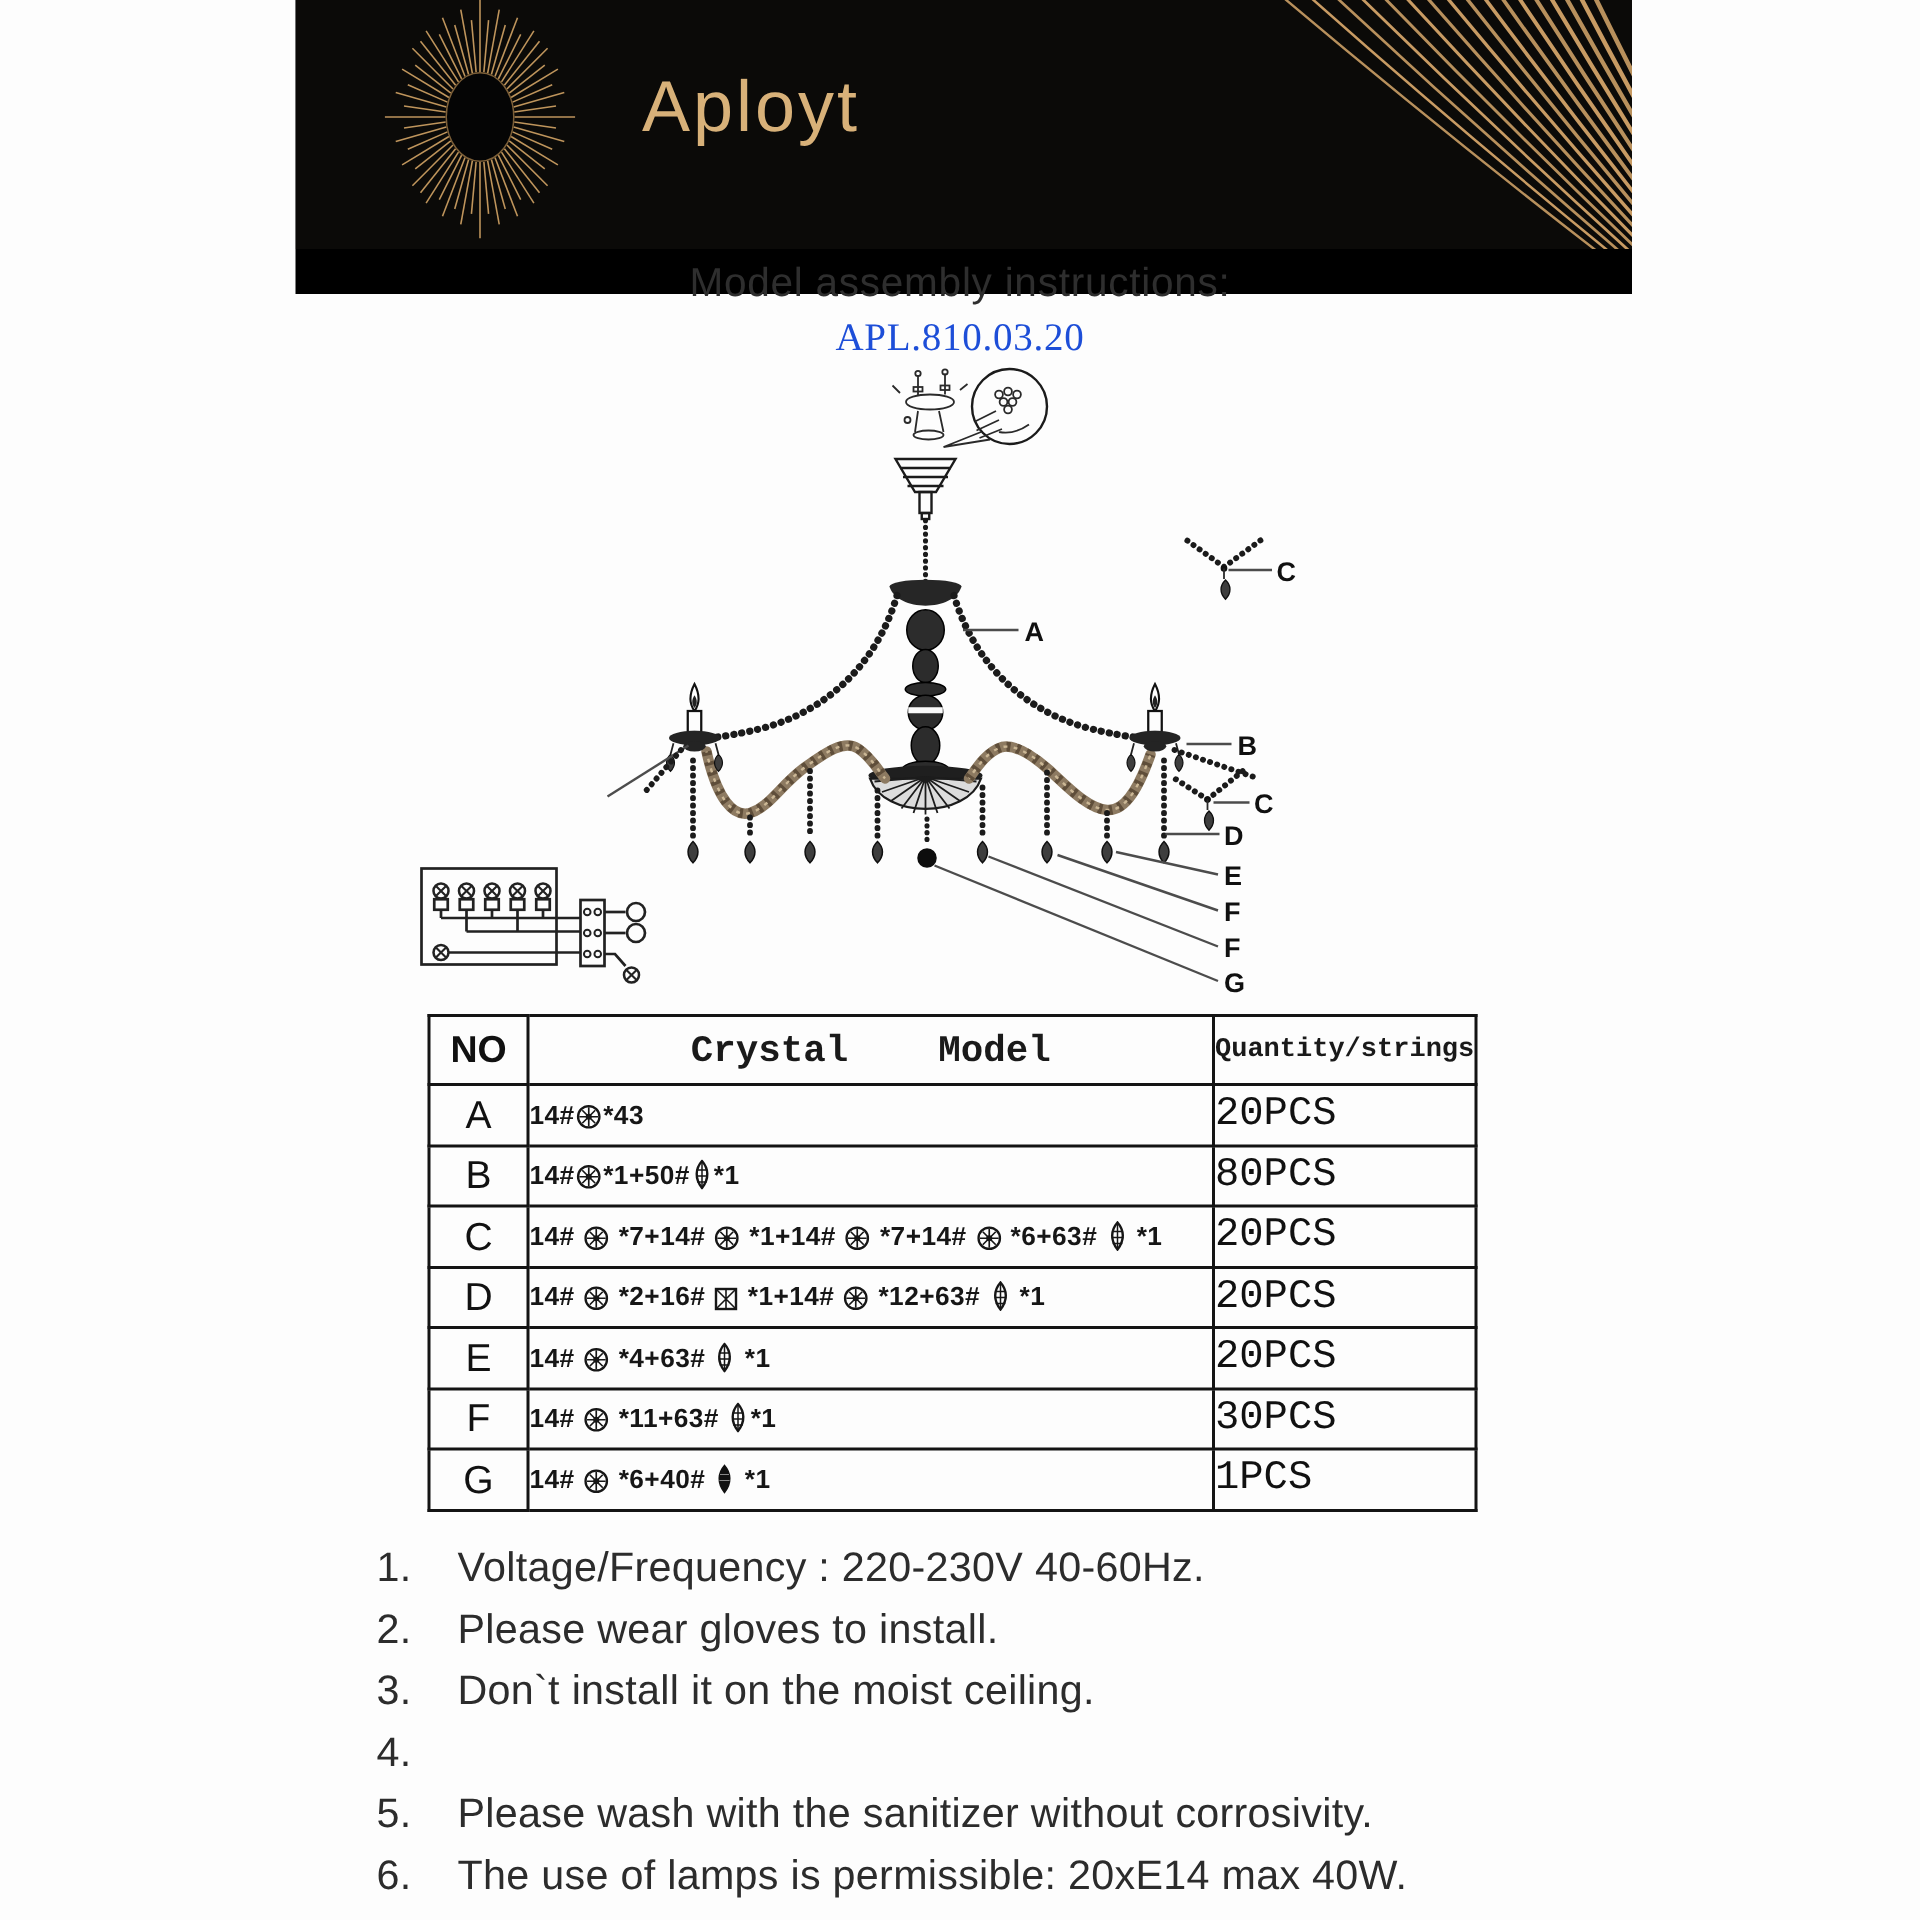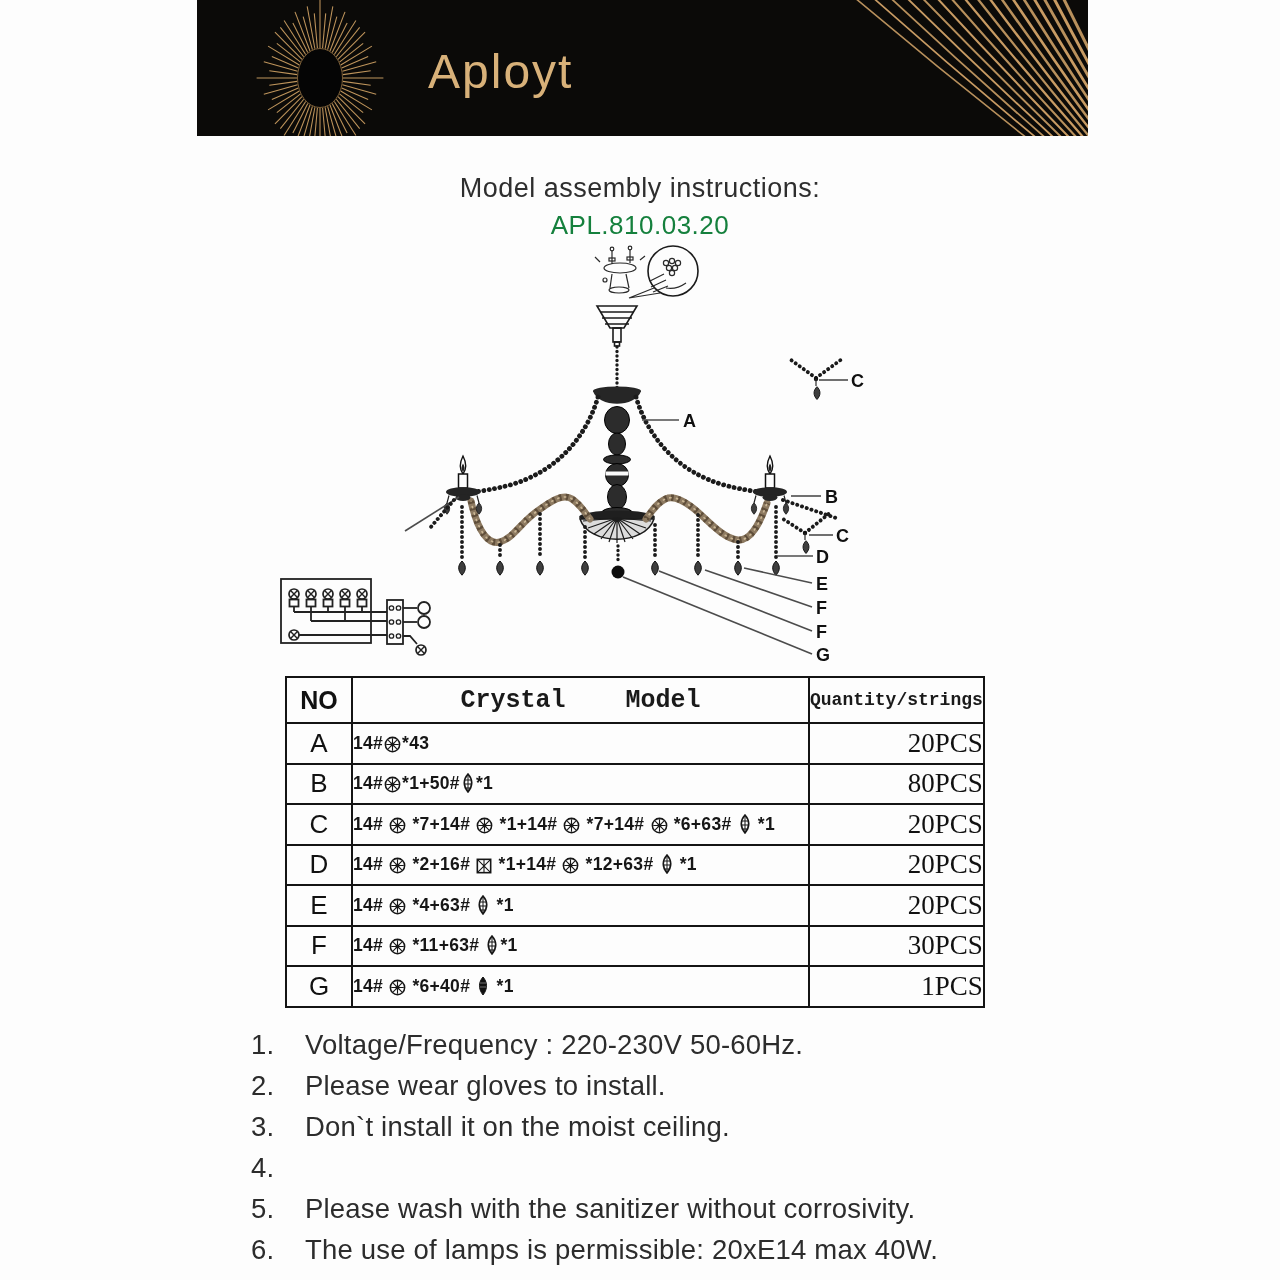--- a/index.html
+++ b/index.html
@@ -6,7 +6,7 @@
   .page{position:relative;width:1280px;height:1280px;background:#fdfdfd;overflow:hidden;
         font-family:"Liberation Sans",sans-serif;color:#232323;}
   
-  .banner{position:absolute;left:197px;top:0;width:891px;height:136px;background:#000000;overflow:hidden;}
+  .banner{position:absolute;left:197px;top:0;width:891px;height:196px;background:#000000;overflow:hidden;}
   .banner svg{position:absolute;left:0;top:0;}
   .brand-name{position:absolute;left:231px;top:44px;font-size:48px;font-weight:400;
               letter-spacing:2px;color:#d8b179;}

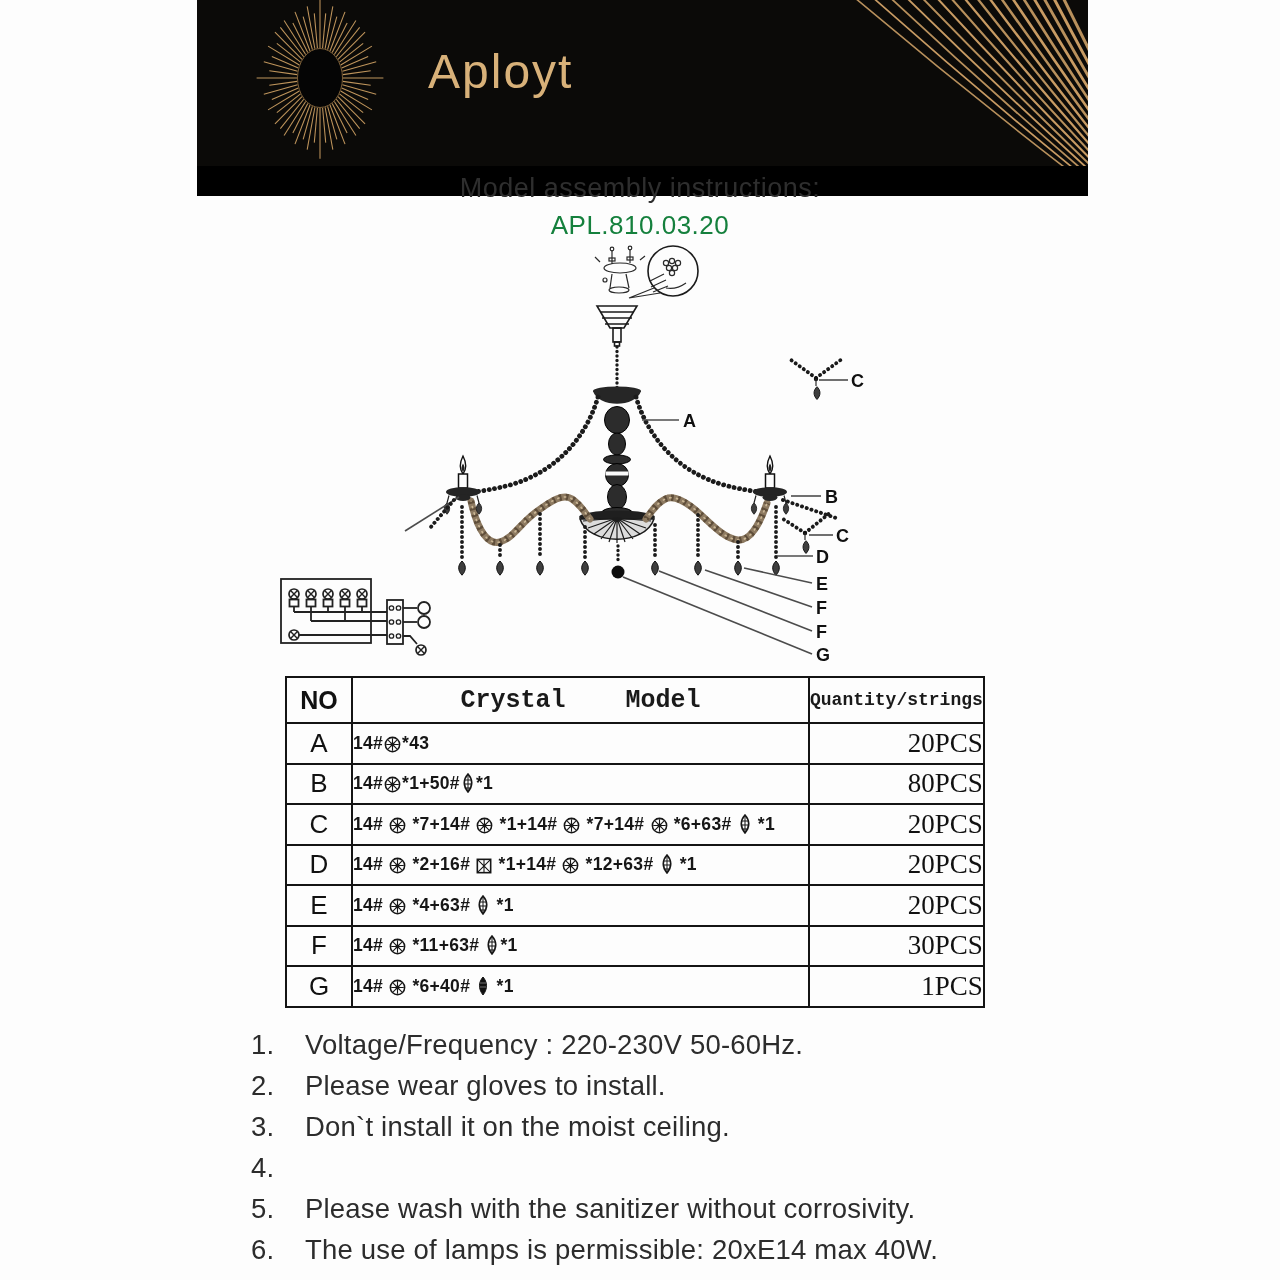--- a/index.html
+++ b/index.html
@@ -14,7 +14,7 @@
   .title1{position:absolute;left:0;top:173px;width:100%;text-align:center;font-size:27px;
           font-weight:500;color:#2e2e2e;letter-spacing:.5px;}
   .title2{position:absolute;left:0;top:210px;width:100%;text-align:center;font-size:26px;
-          font-weight:500;color:#15803d;letter-spacing:.5px;}
+          font-weight:500;color:#1d4ed8;letter-spacing:.5px;font-family:Liberation Serif, serif;}
   
   .diagram{position:absolute;left:240px;top:240px;width:700px;height:440px;}
   .bd{fill:none;stroke:#1b1b1b;stroke-width:4.8;stroke-linecap:round;stroke-dasharray:.1 5.3;}

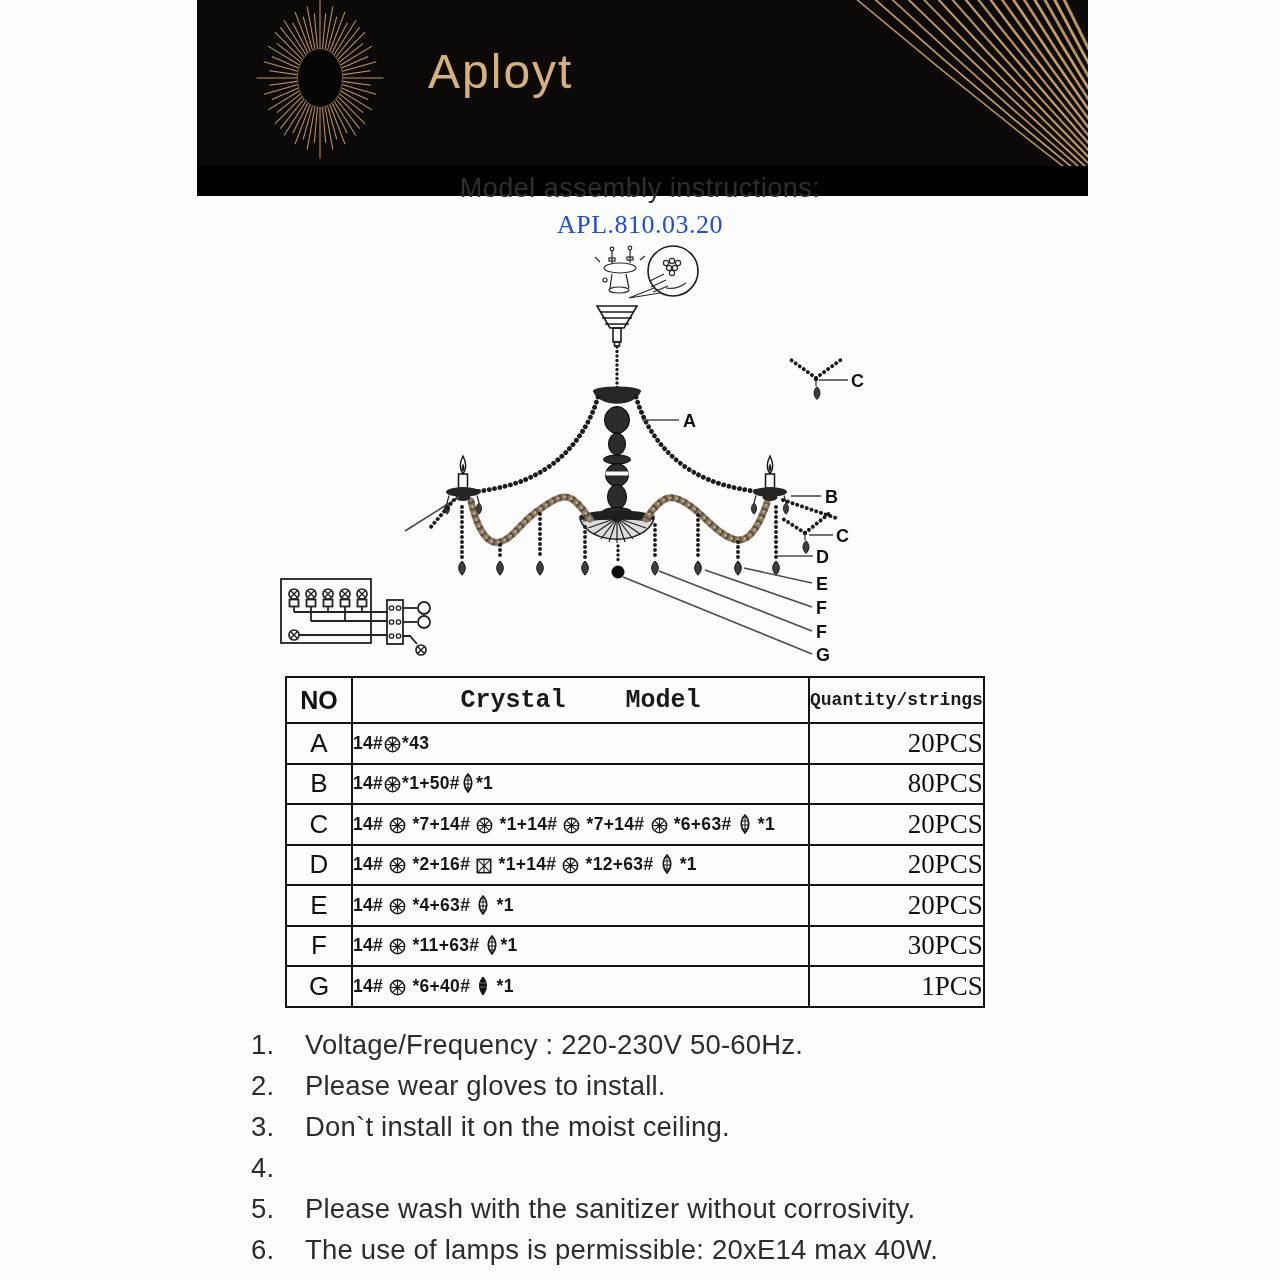--- a/index.html
+++ b/index.html
@@ -38,7 +38,7 @@
   .h-qty{font-family:Liberation Mono, monospace;font-size:18px;font-weight:bold;text-align:center;color:#1a1a1a;}
   .c-no{font-size:26px;text-align:center;height:38.5px;color:#111;font-weight:500;}
   .c-model{font-size:17.5px;font-weight:bold;padding-left:14px;color:#161616;letter-spacing:.3px;}
-  .c-qty{font-family:Liberation Serif, serif;font-size:27px;text-align:right;color:#111;}
+  .c-qty{font-family:Liberation Mono, monospace;font-size:27px;text-align:left;color:#111;}
   .tbl-icon{vertical-align:-4px;margin:0 1px;}
   
   .instructions{position:absolute;left:251px;top:1024px;width:830px;}

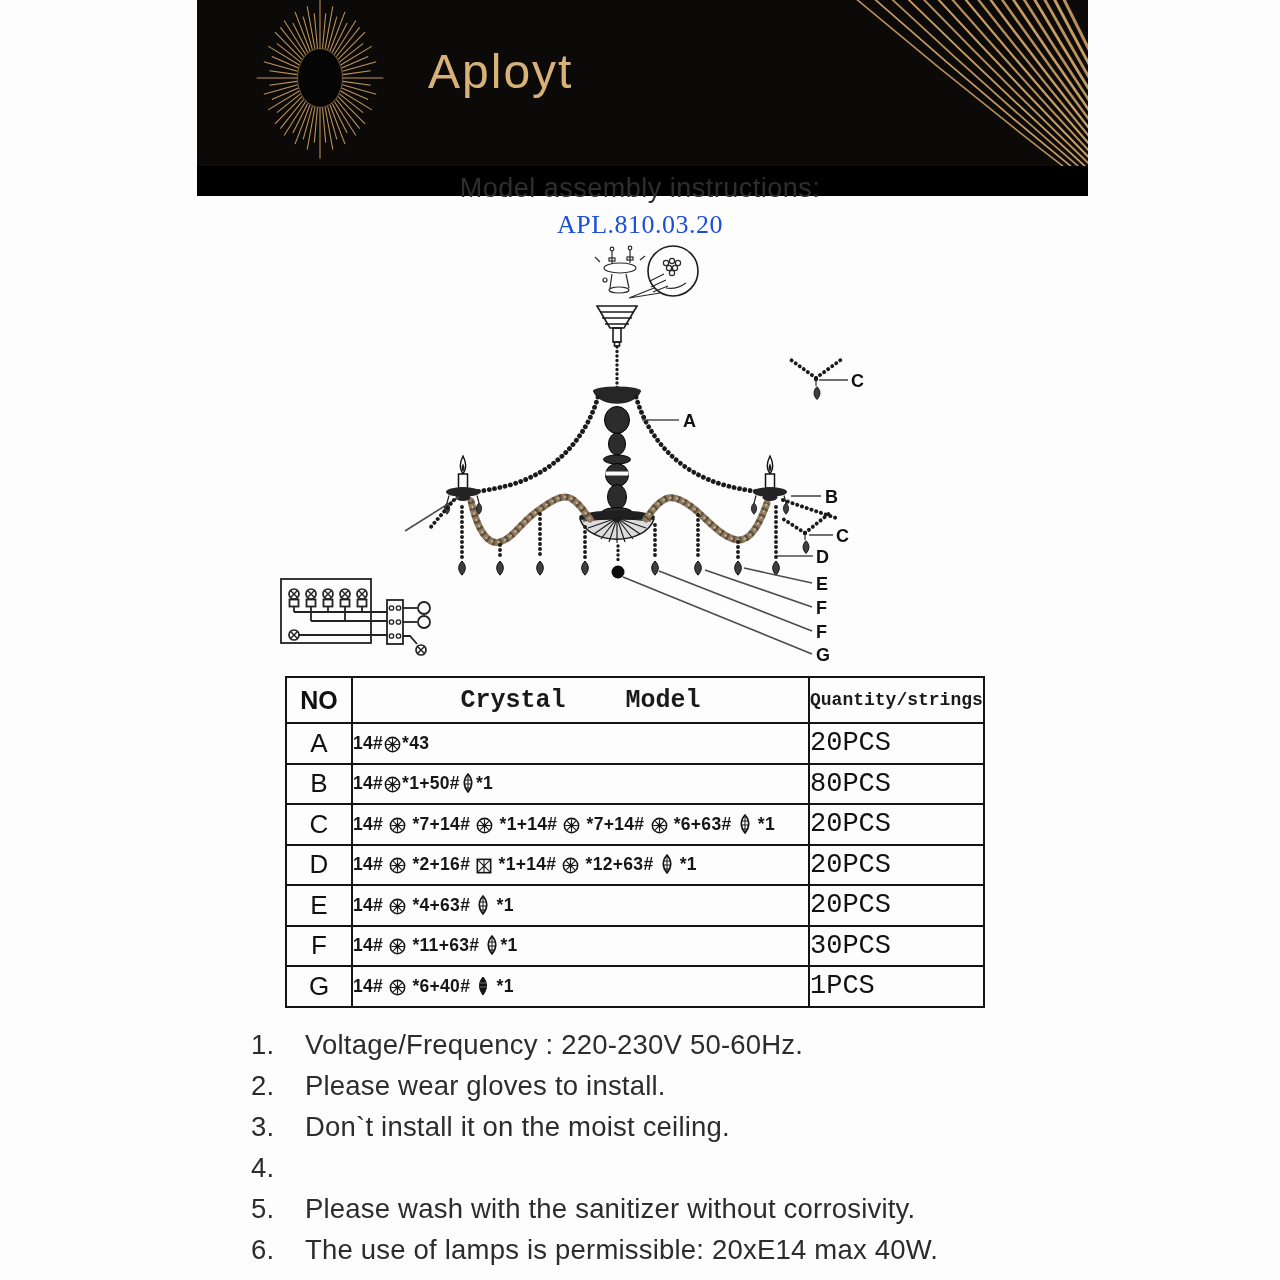--- a/index.html
+++ b/index.html
@@ -415,7 +415,7 @@
   <div class="instructions" id="instructions">
       <div class="instr-row">
         <span class="instr-num">1.</span>
-        <span class="instr-text">Voltage/Frequency : 220-230V 50-60Hz.</span>
+        <span class="instr-text">Voltage/Frequency : 220-230V 40-60Hz.</span>
       </div>
       <div class="instr-row">
         <span class="instr-num">2.</span>

